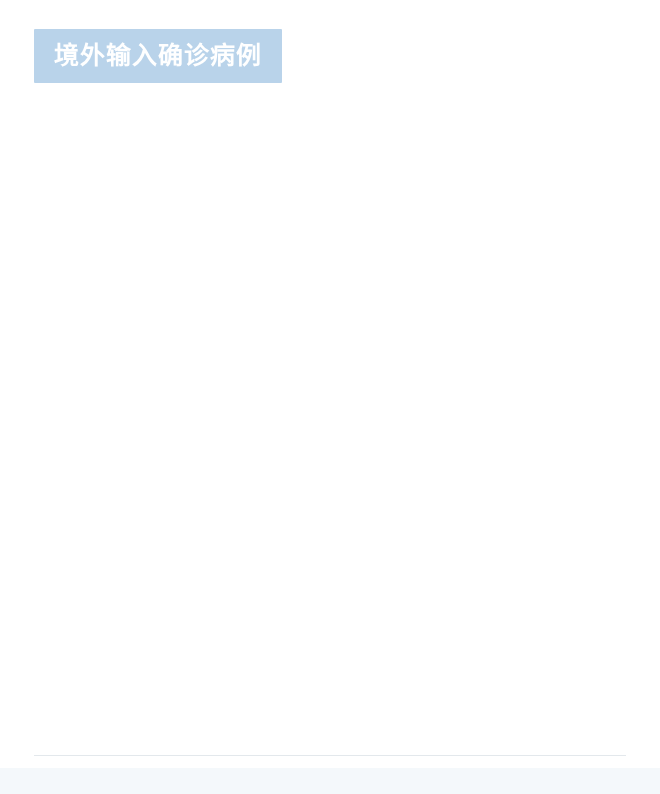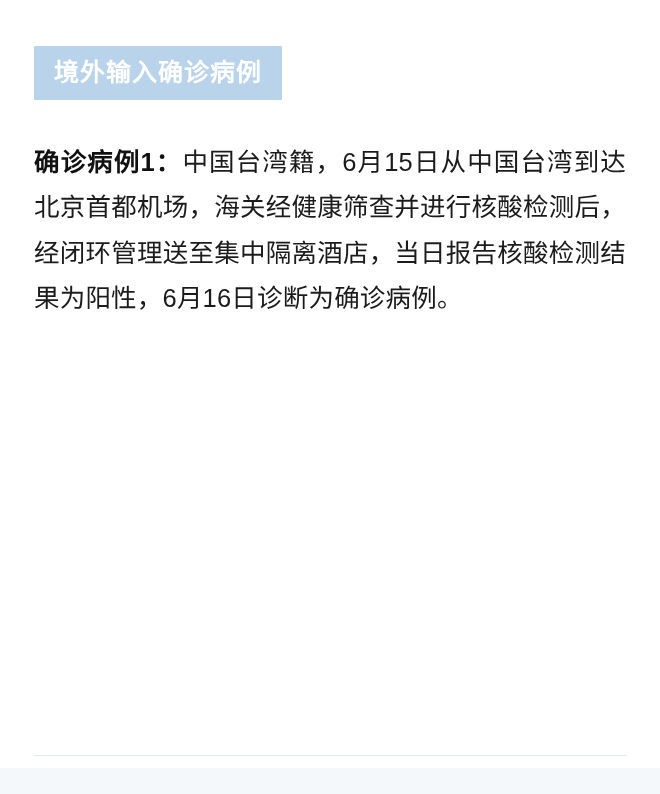--- a/index.html
+++ b/index.html
@@ -31,7 +31,7 @@
     background: #ffffff;
   }
   .content {
-    padding: 38px 34px 0 34px;
+    padding: 21px 34px 0 34px;
     box-sizing: border-box;
     flex: 1 1 auto;
   }

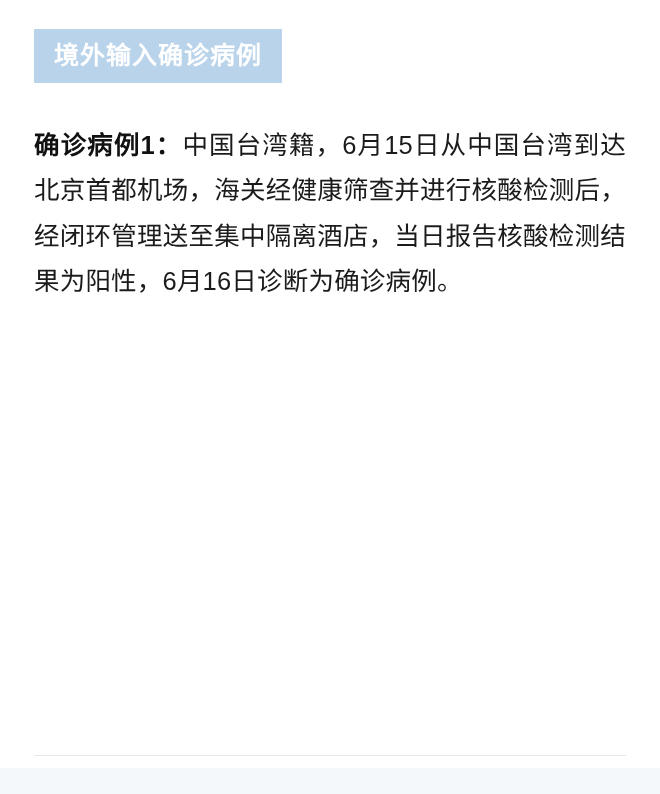--- a/index.html
+++ b/index.html
@@ -96,9 +96,6 @@
 
     <div class="section-banner">境外输入确诊病例</div>
 
-    <div class="case-block">
-      <span class="case-label">确诊病例1：</span><span class="case-text">中国台湾籍，6月15日从中国台湾到达北京首都机场，海关经健康筛查并进行核酸检测后，经闭环管理送至集中隔离酒店，当日报告核酸检测结果为阳性，6月16日诊断为确诊病例。</span>
-    </div>
 
     <div class="spacer-gap"></div>
 

